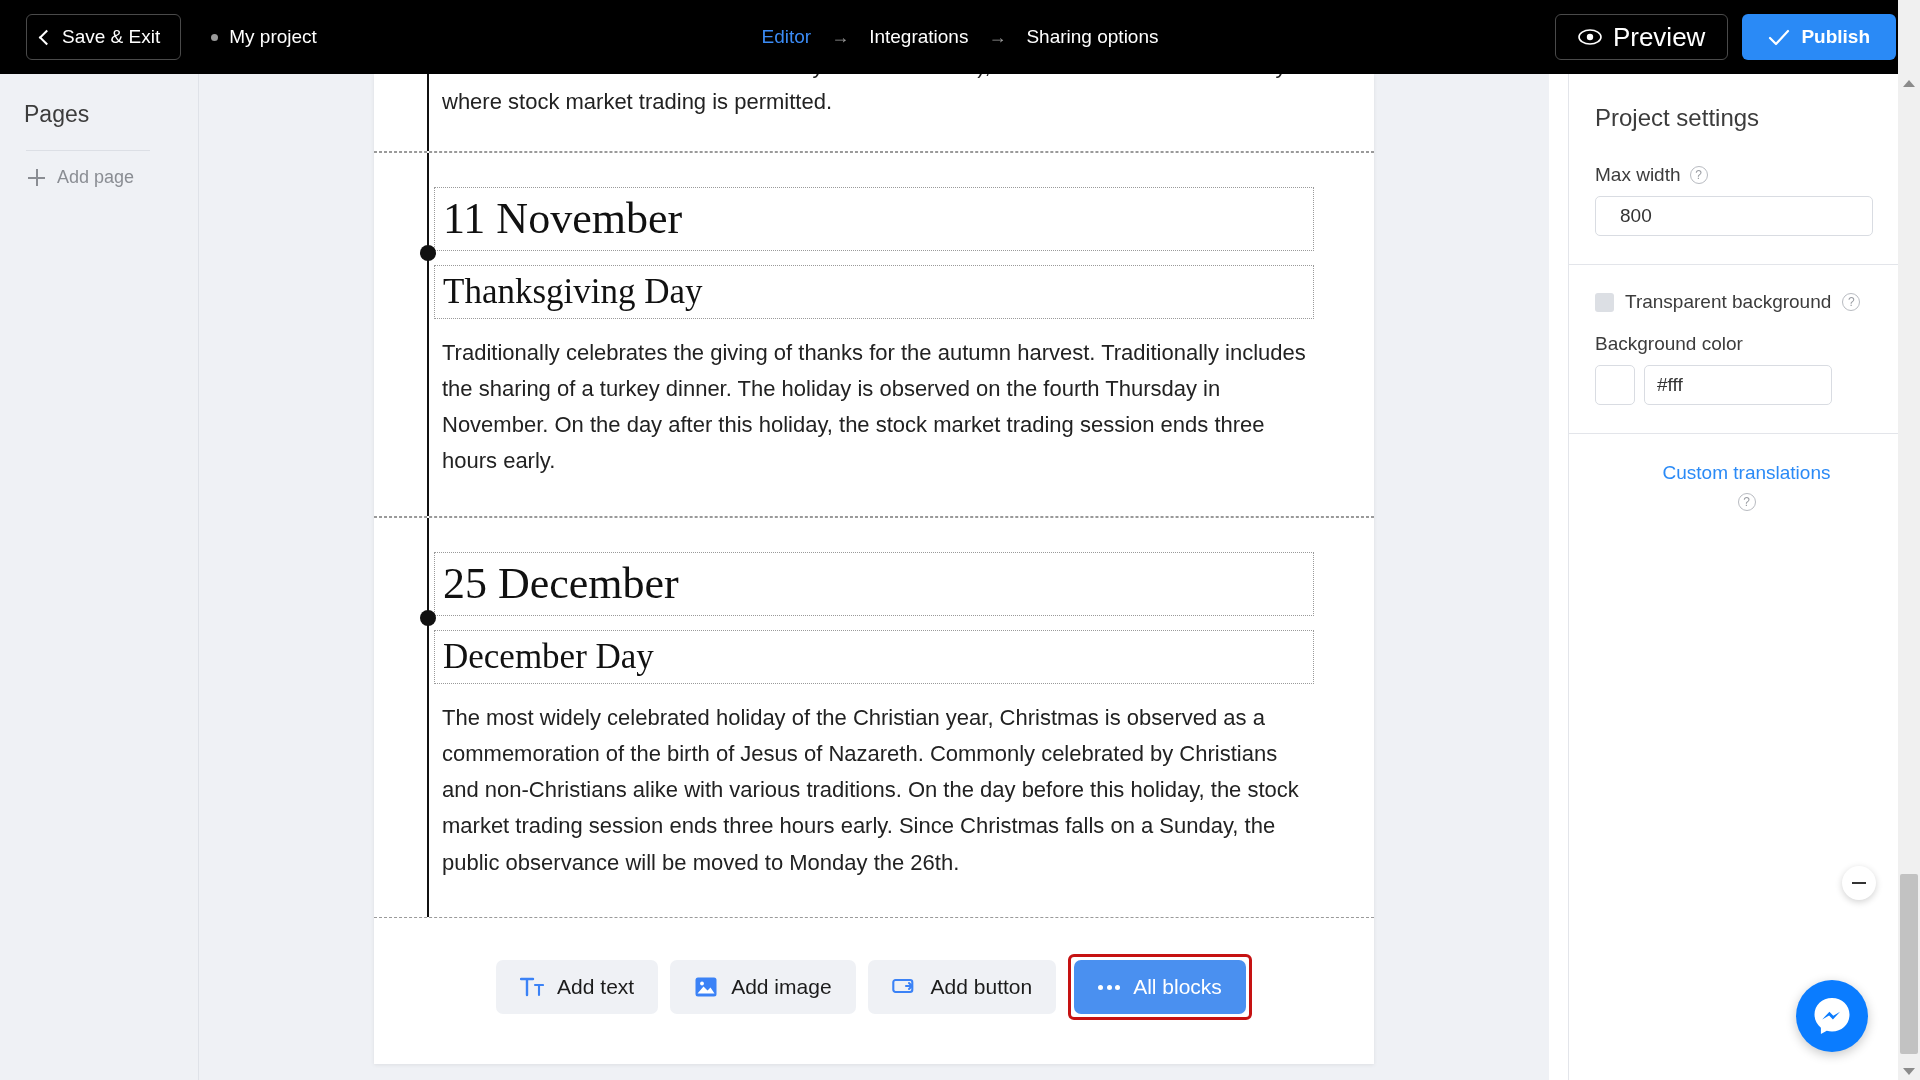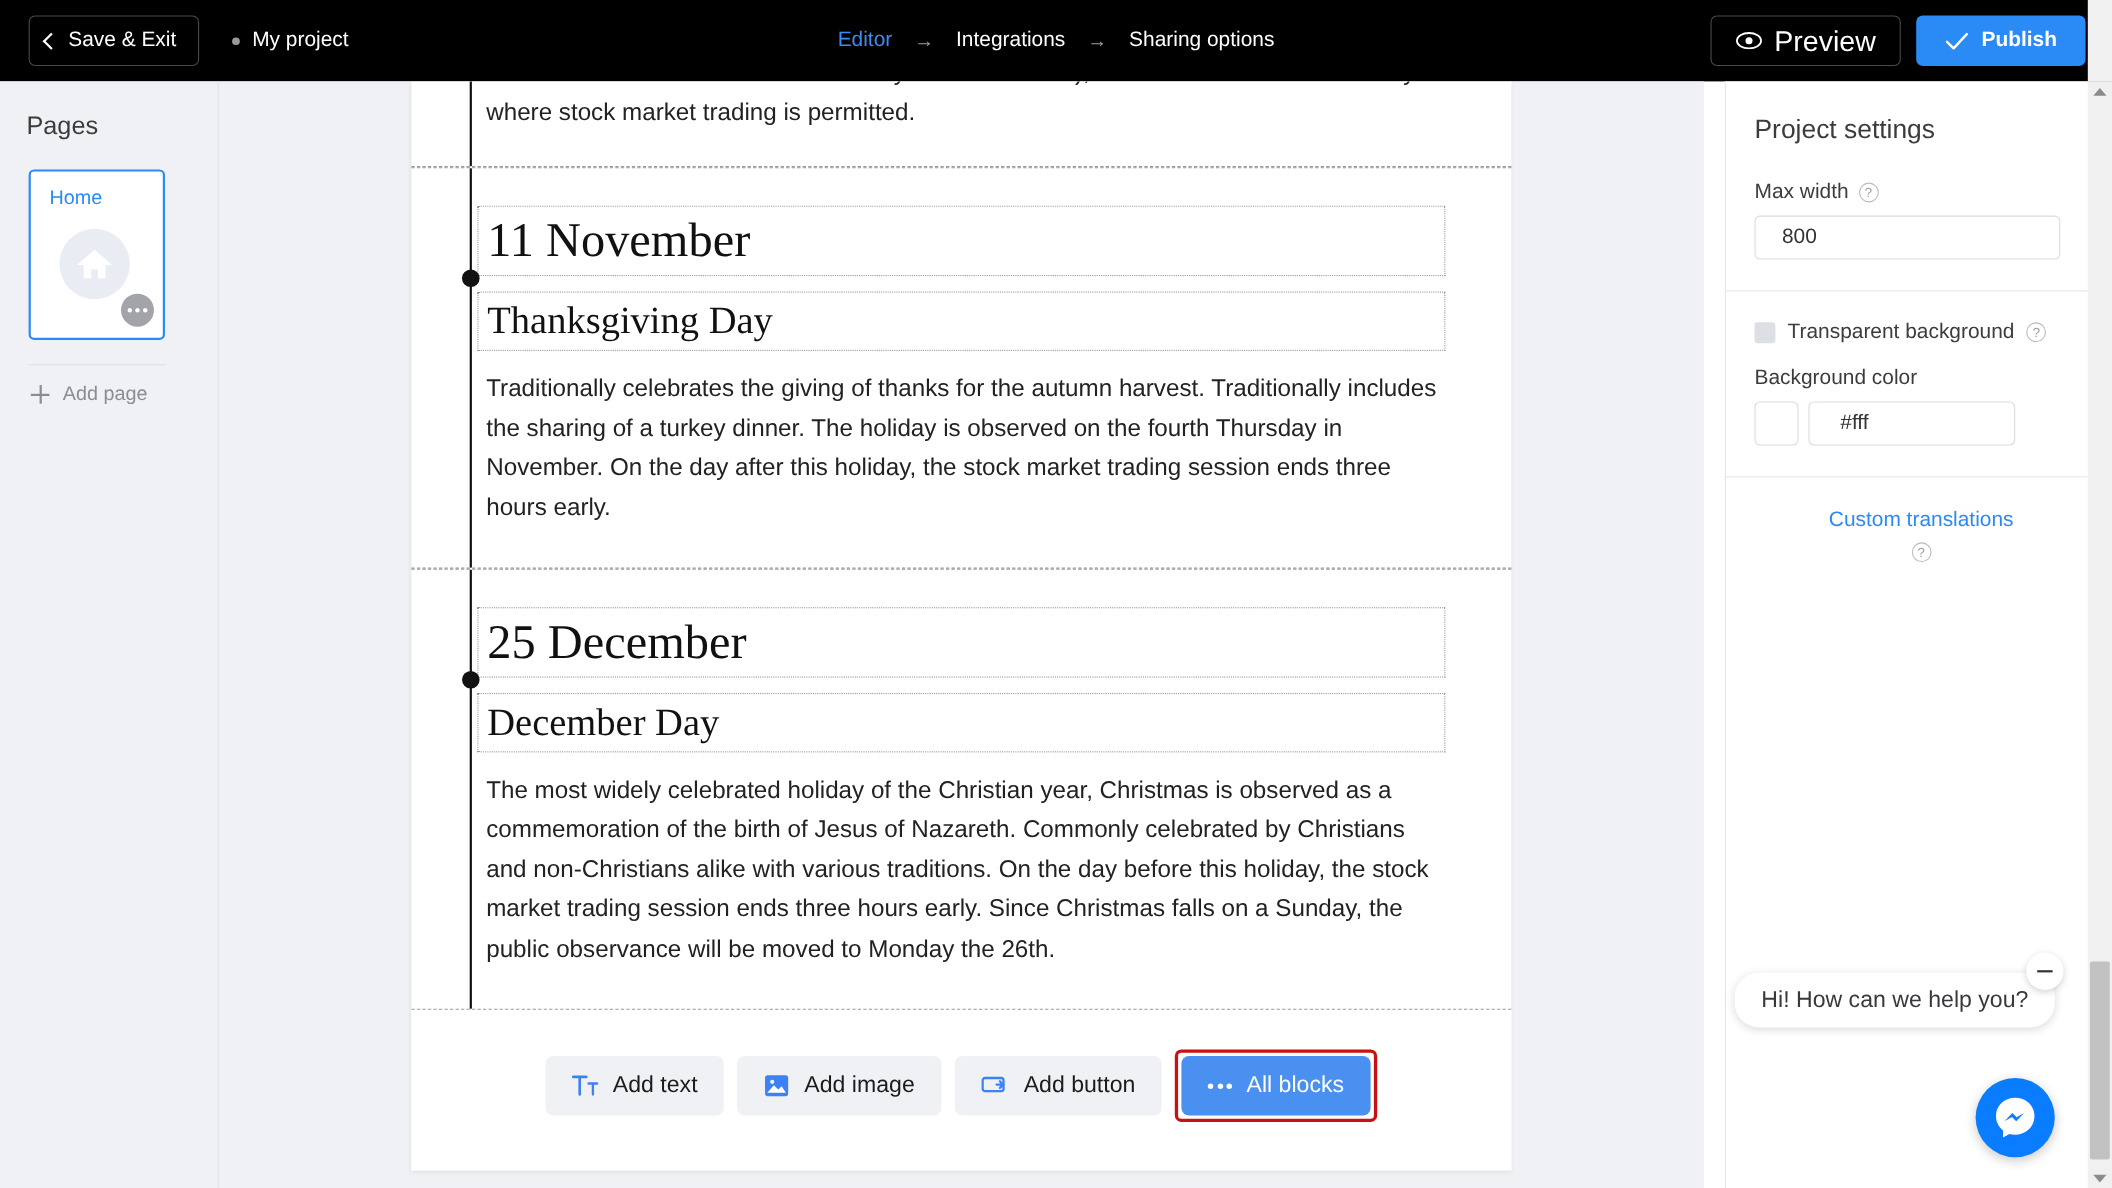--- a/index.html
+++ b/index.html
@@ -388,19 +388,6 @@
 <div class="sidebar">
   <div class="pages-title">Pages</div>
 
-  <div class="page-card">
-    <div class="page-card-label">Home</div>
-    <div class="home-circle">
-      <svg width="36" height="32" viewBox="0 0 36 32">
-        <path d="M18 3 L34 17 L28 17 L28 29 L21 29 L21 21 L15 21 L15 29 L8 29 L8 17 L2 17 Z" fill="#ffffff"></path>
-      </svg>
-    </div>
-    <div class="page-menu-dots">
-      <span></span>
-      <span></span>
-      <span></span>
-    </div>
-  </div>
 
   <div class="sidebar-div"></div>
 

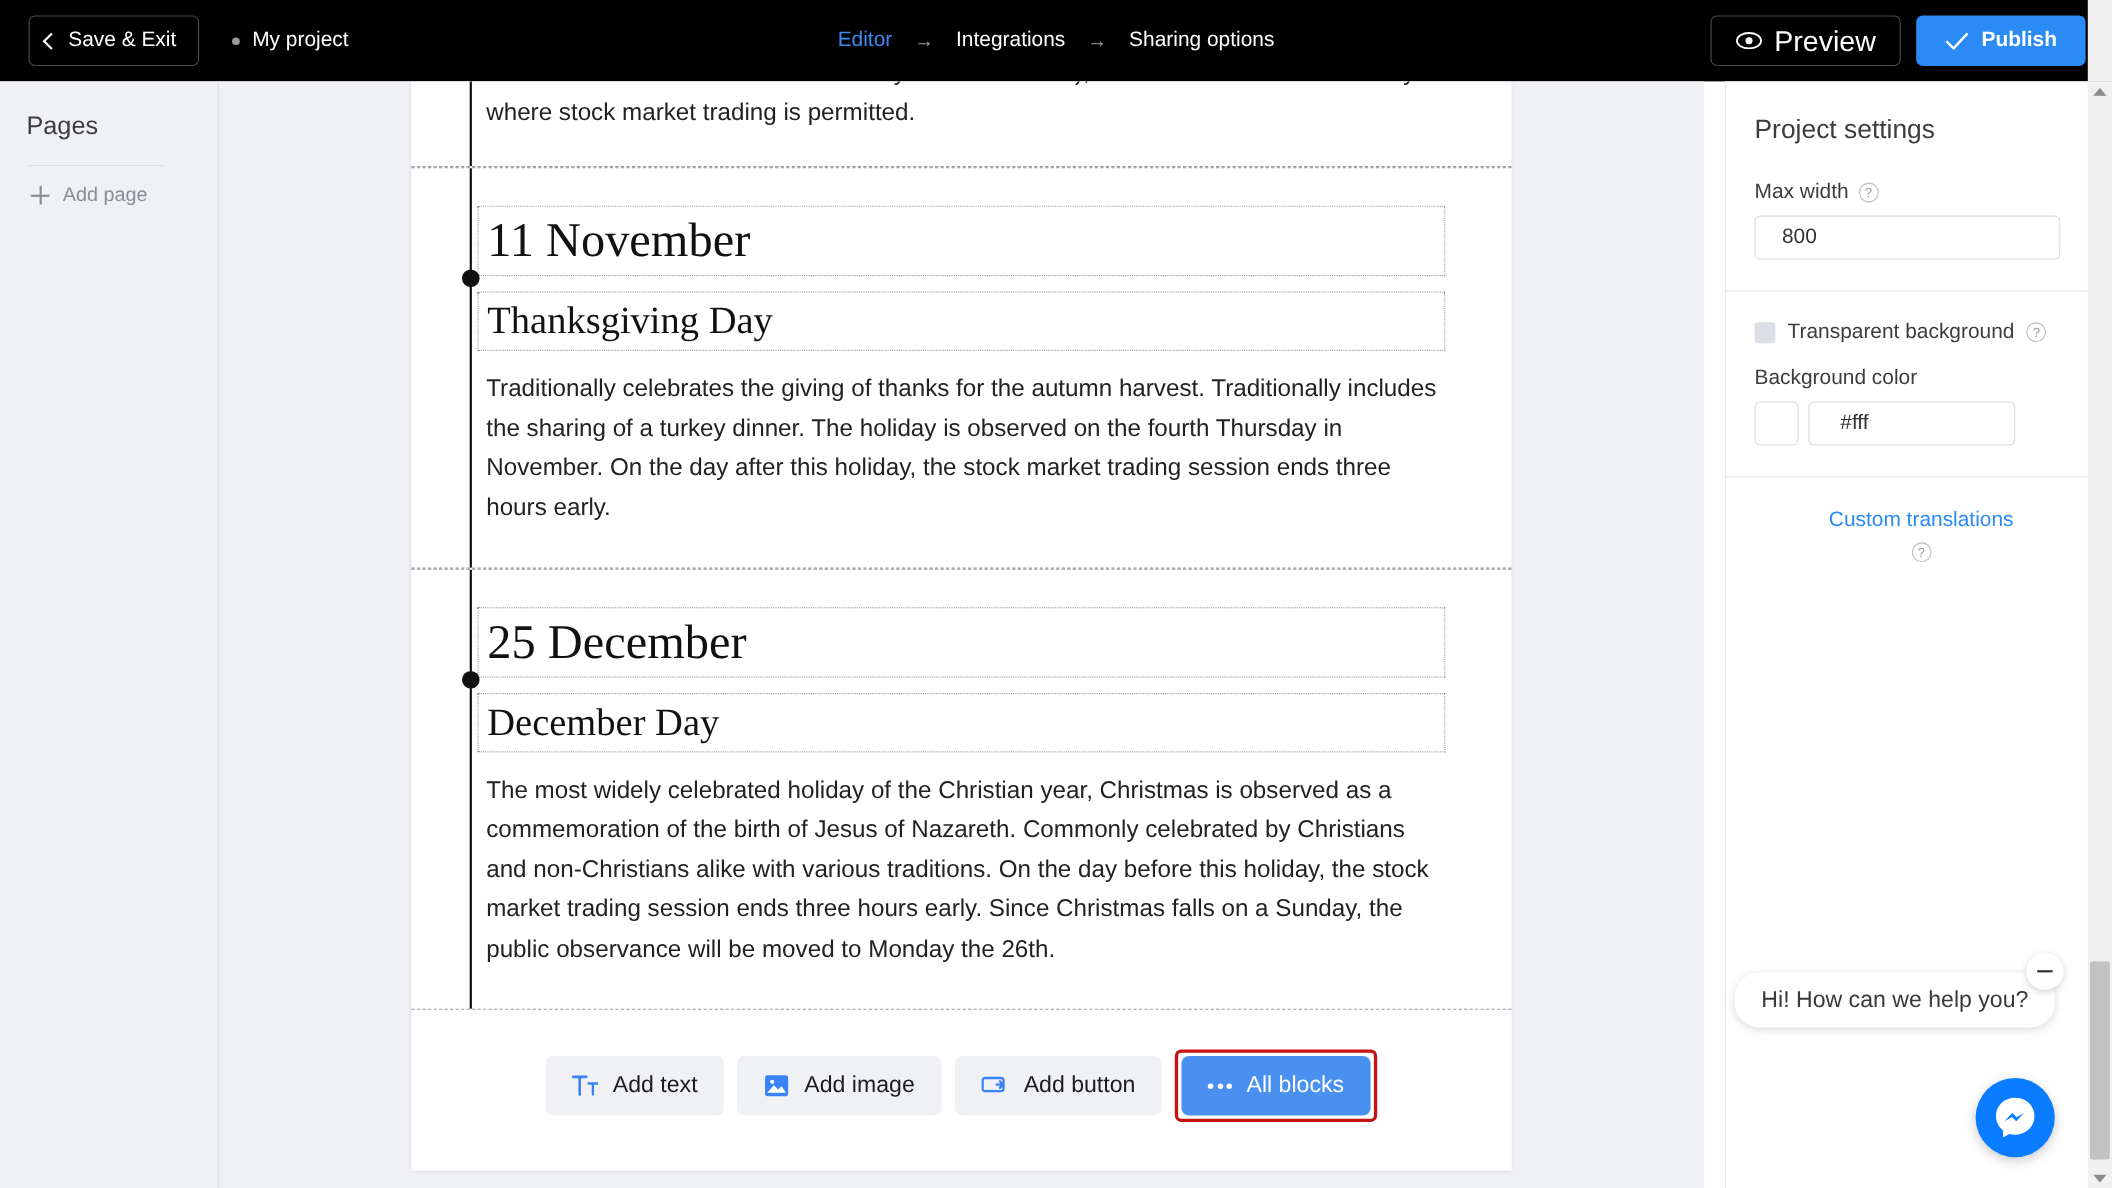--- a/index.html
+++ b/index.html
@@ -274,7 +274,7 @@
   .color-inp {
     width: 188px; height: 40px;
     border: 1px solid #d9dce2; border-radius: 5px;
-    padding: 0 28px; font-size: 19px; color: #333;
+    padding: 0 12px; font-size: 19px; color: #333;
     font-family: "Liberation Sans", sans-serif;
   }
   .link-row {

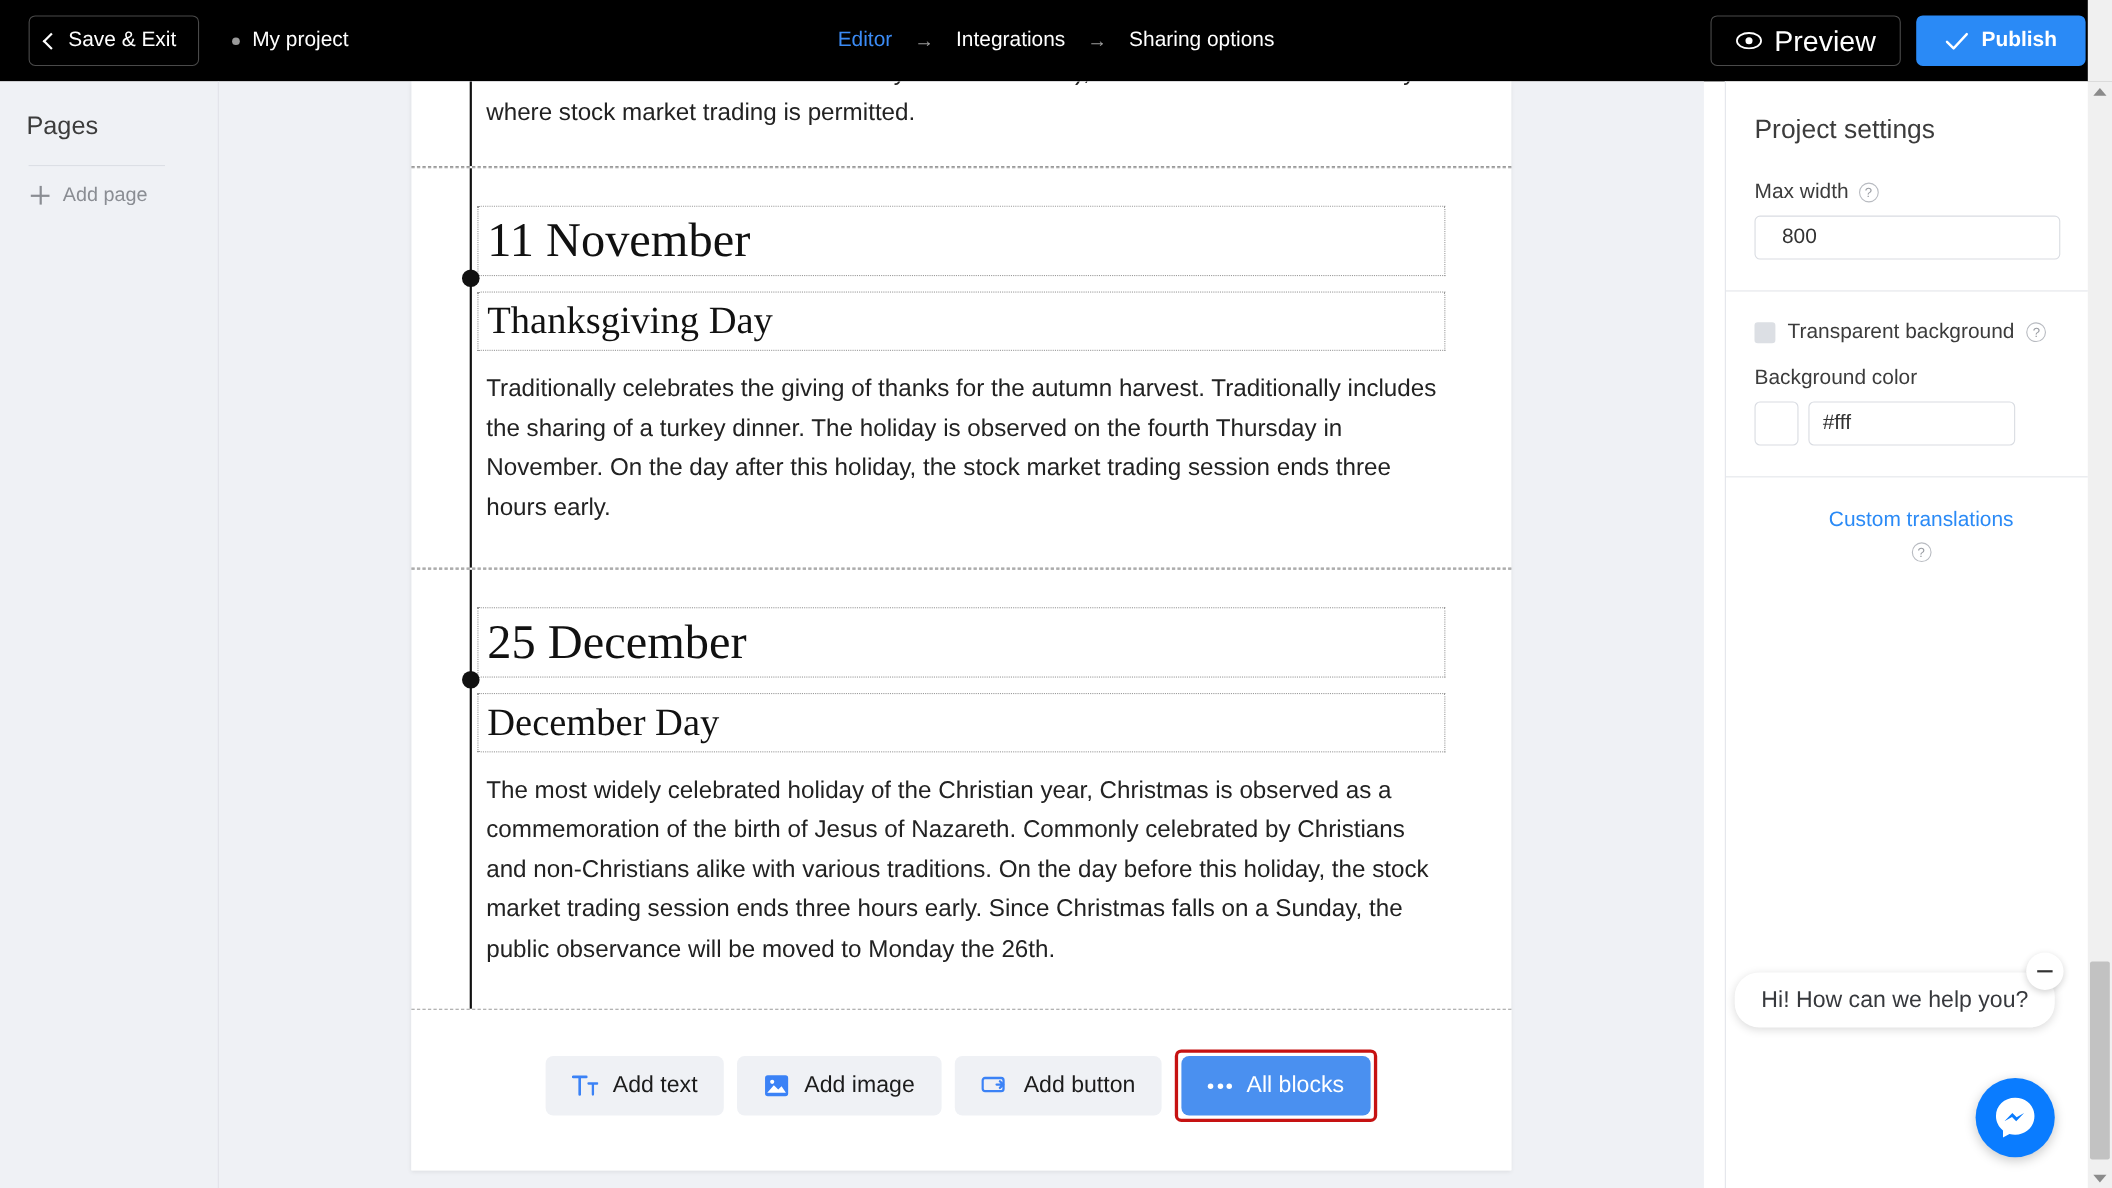--- a/index.html
+++ b/index.html
@@ -542,9 +542,6 @@
   <div class="msg-min">
     <i></i>
   </div>
-  <div class="msg-bubble">
-    <span>Hi! How can we help you?</span>
-  </div>
   <div class="msg-fab">
     <svg width="44" height="44" viewBox="0 0 44 44">
       <path d="M22 4 C12 4 4.5 11.3 4.5 20.6 c0 5.3 2.5 10 6.4 13.1 v6.3 l5.9-3.2 c1.6.4 3.3.7 5.2.7 10 0 17.5-7.3 17.5-16.9 C39.5 11.3 32 4 22 4 Z" fill="#ffffff"></path>

